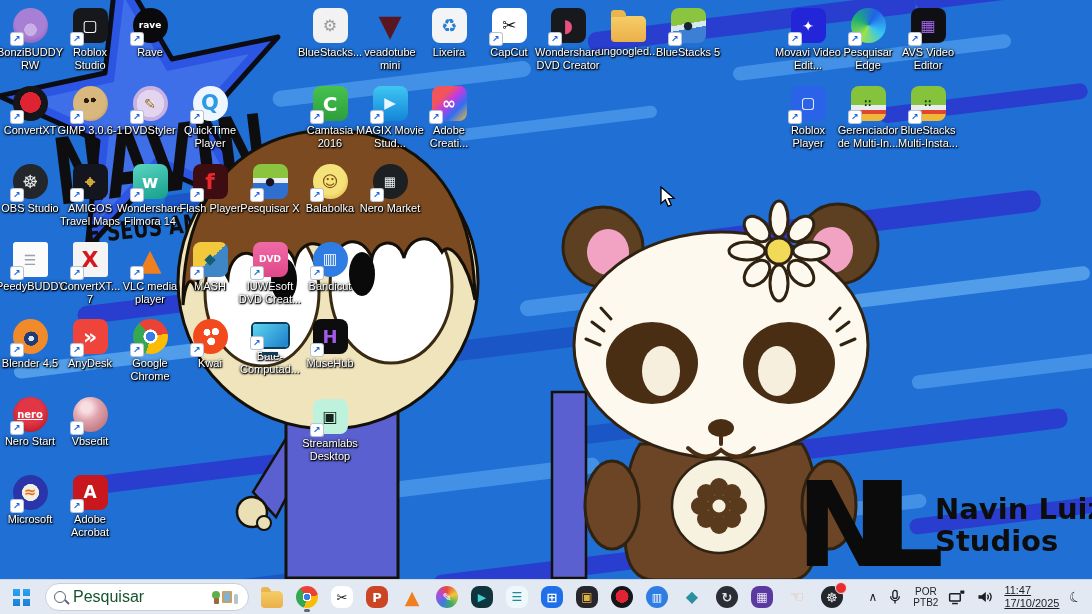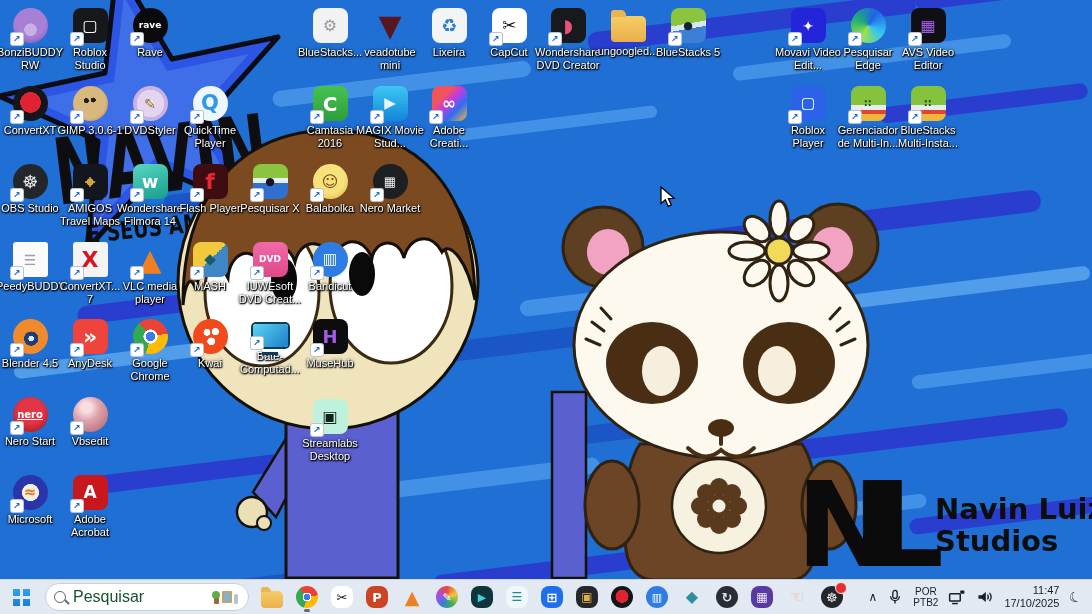--- a/index.html
+++ b/index.html
@@ -55,7 +55,7 @@
   #tray{margin-left:auto;display:flex;align-items:center;gap:10px;padding-right:2px;}
   .tray-chevron{font-family:"DejaVu Sans",sans-serif;font-size:12px;color:#1a1d22;}
   .lang{font-size:10px;line-height:11px;text-align:center;color:#1a1d22;}
-  .clock{font-size:11px;line-height:13px;text-align:right;color:#1a1d22;}
+  .clock{font-size:11px;line-height:13px;color:#1a1d22;text-decoration:underline;}
   .moon{font-family:"DejaVu Sans",sans-serif;font-size:14px;color:#2a2d33;display:inline-block;transform:rotate(-18deg);}
 </style>
 </head>

